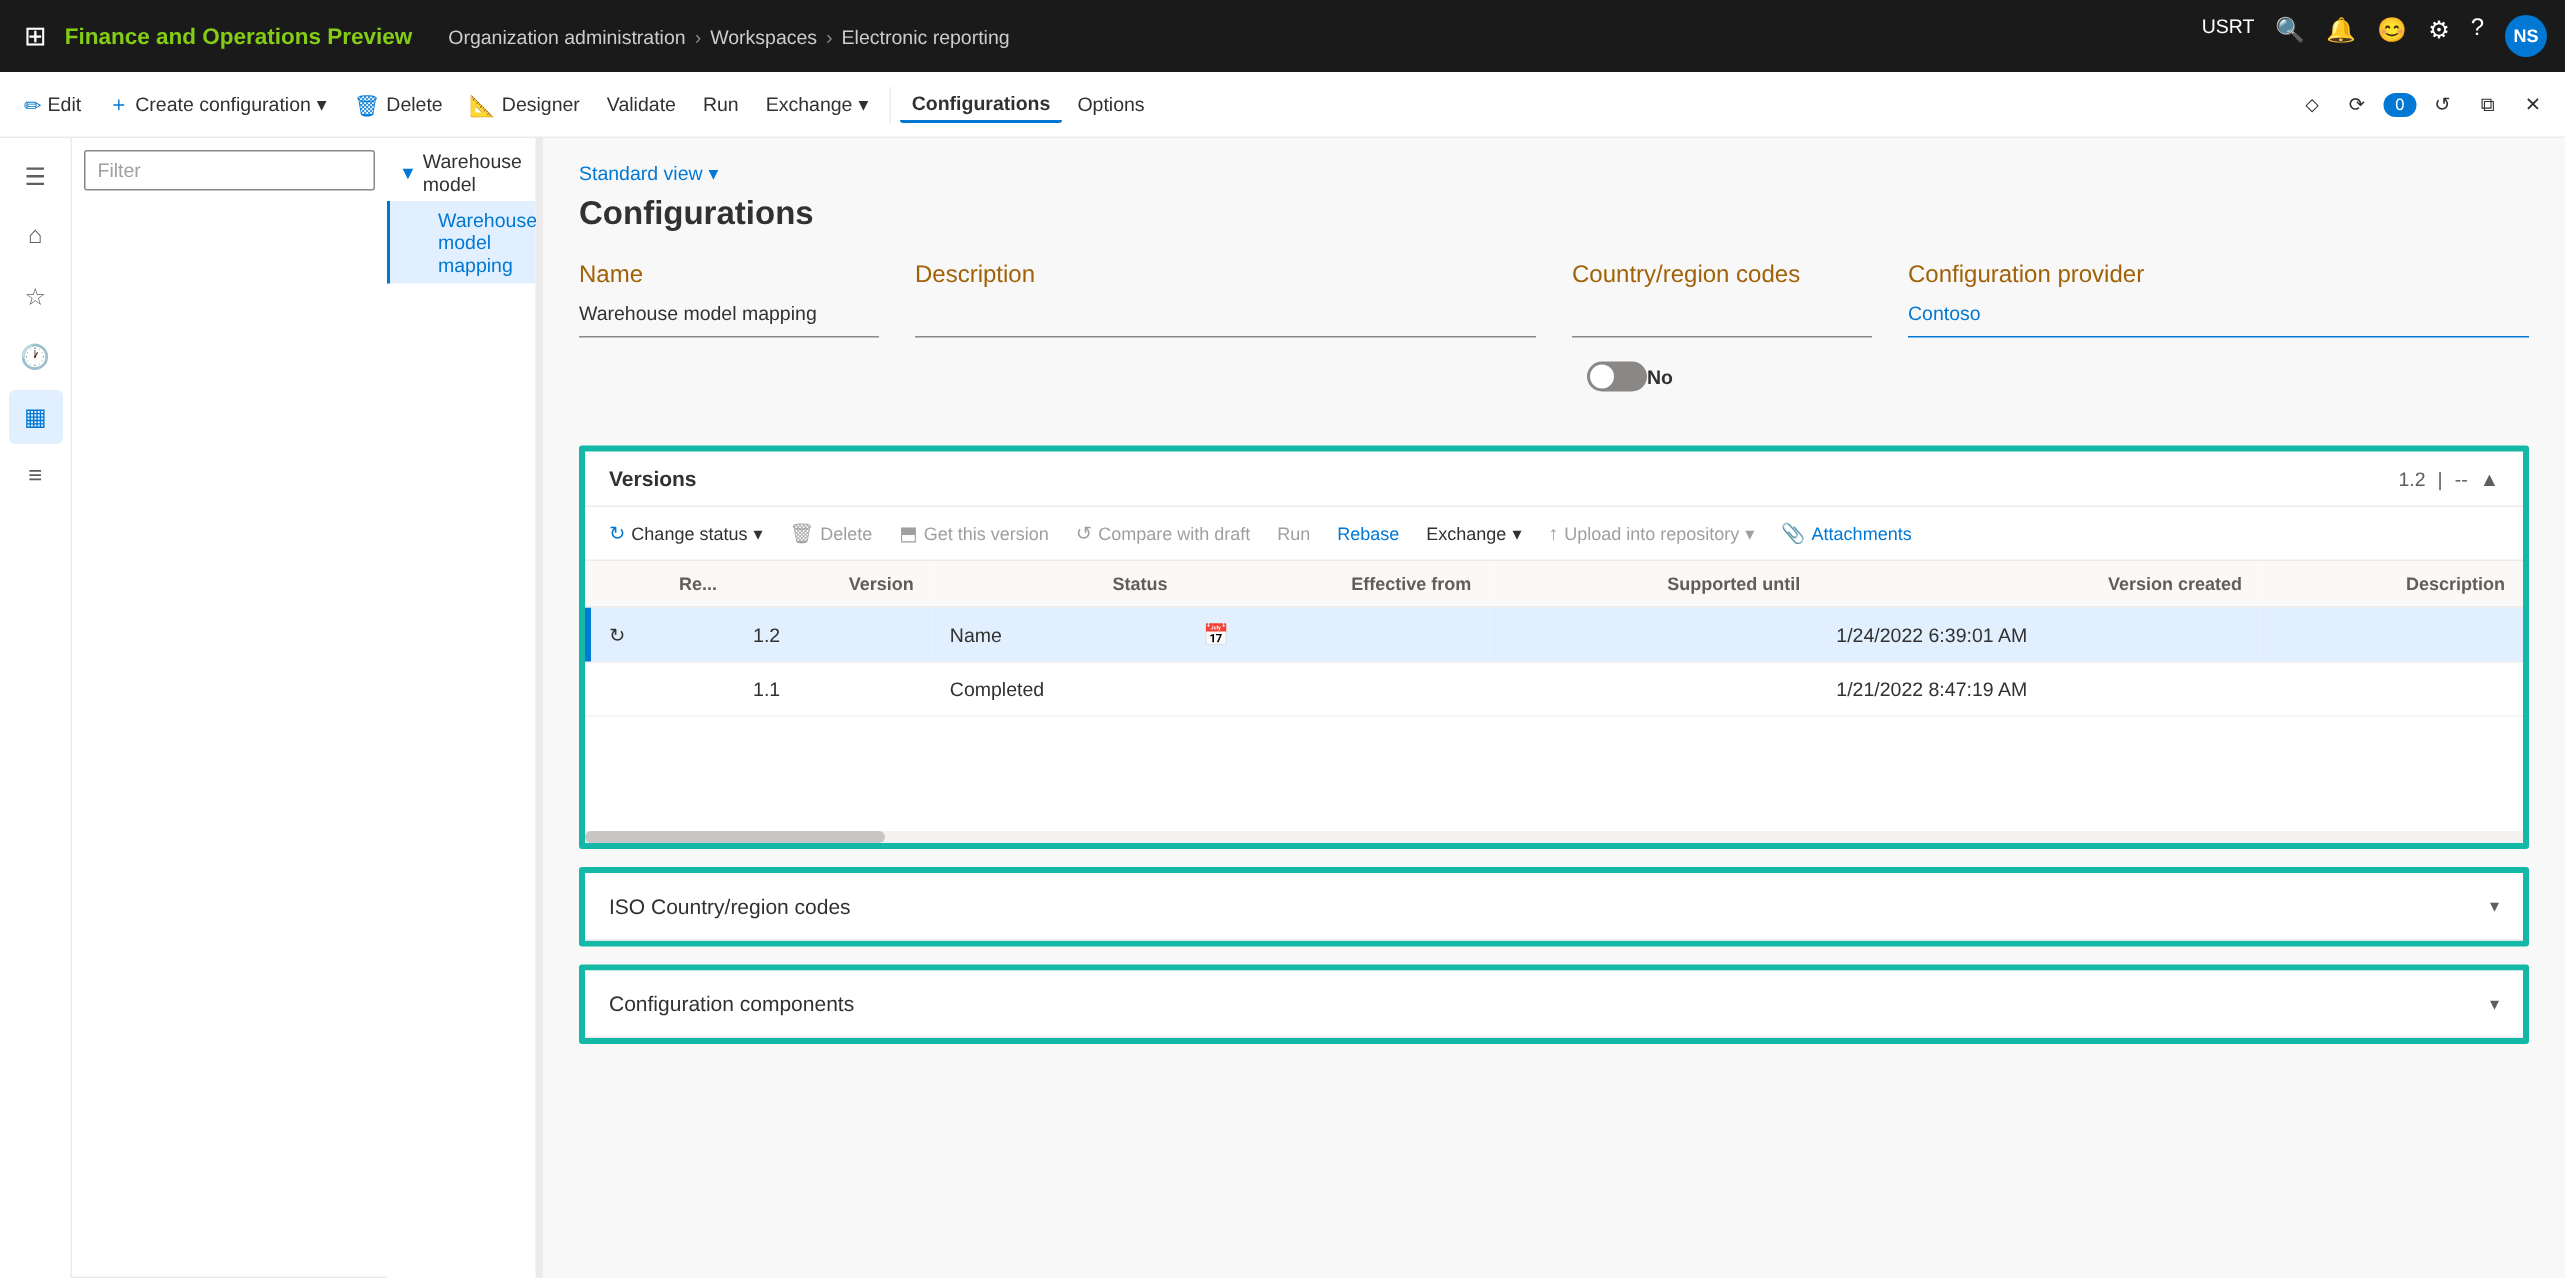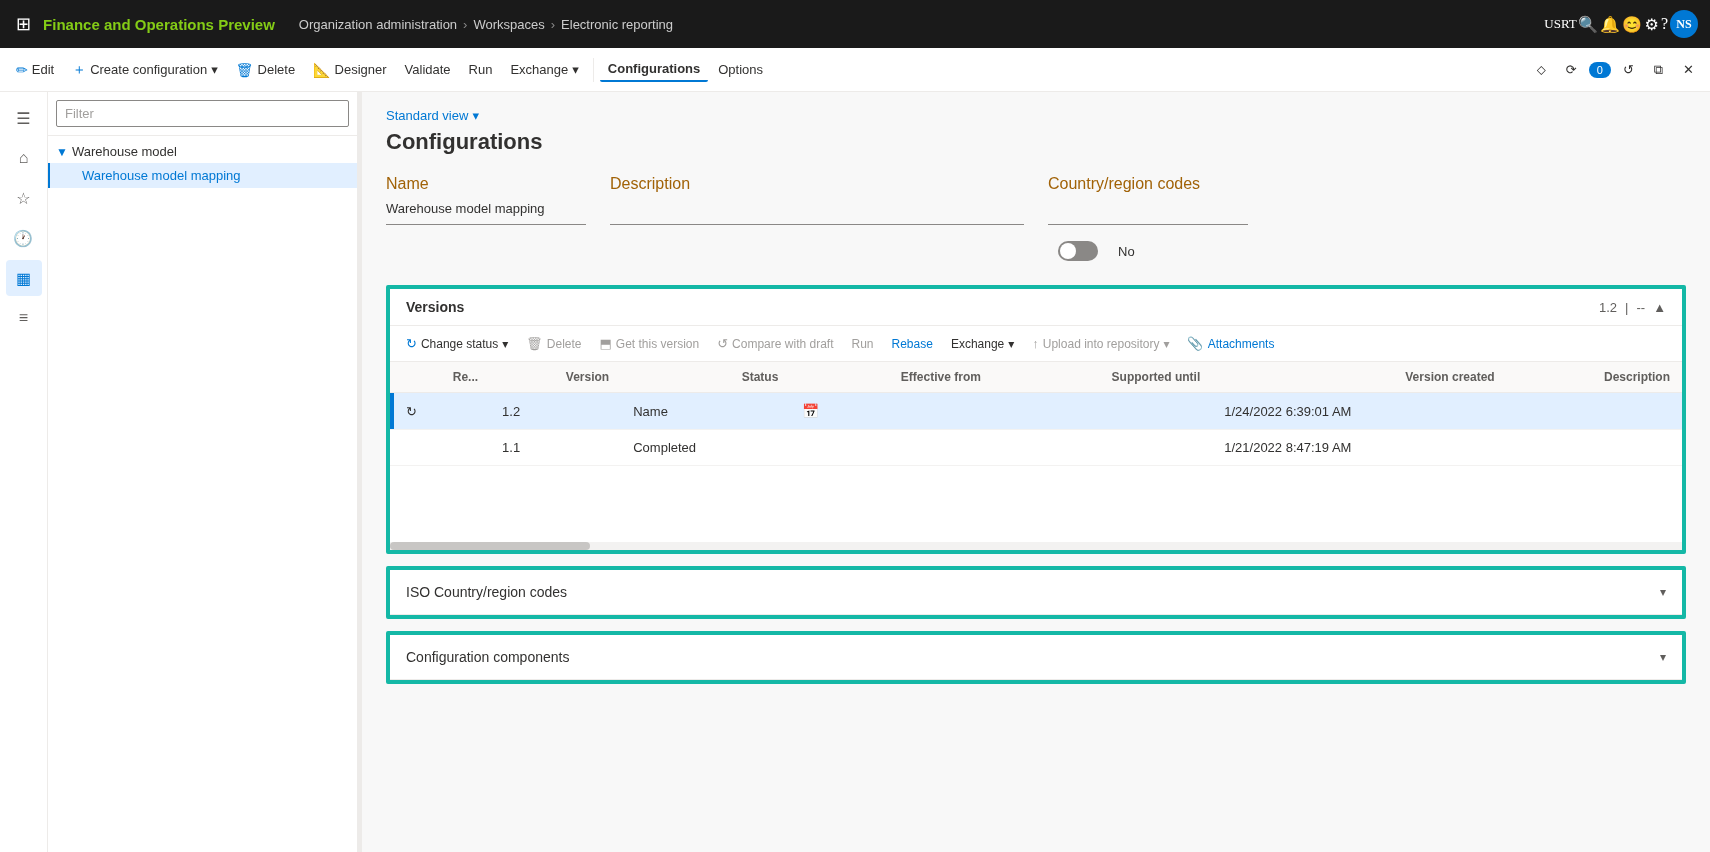--- a/index.html
+++ b/index.html
@@ -20,7 +20,7 @@
     .breadcrumb { display: flex; align-items: center; gap: 6px; color: #ccc; font-size: 13px; }
     .breadcrumb span { color: #ccc; }
     .breadcrumb .sep { color: #888; }
-    .top-nav-right { margin-left: auto; display: flex; align-items: center; gap: 2px; color: #fff; font-family: Liberation Serif, serif; }
+    .top-nav-right { margin-left: auto; display: flex; align-items: flex-start; gap: 14px; color: #fff; }
     .top-nav-right span { font-size: 13px; cursor: pointer; }
     .avatar { background: #0078d4; border-radius: 50%; width: 28px; height: 28px; display: flex; align-items: center; justify-content: center; font-size: 12px; font-weight: 600; color: #fff; }
 

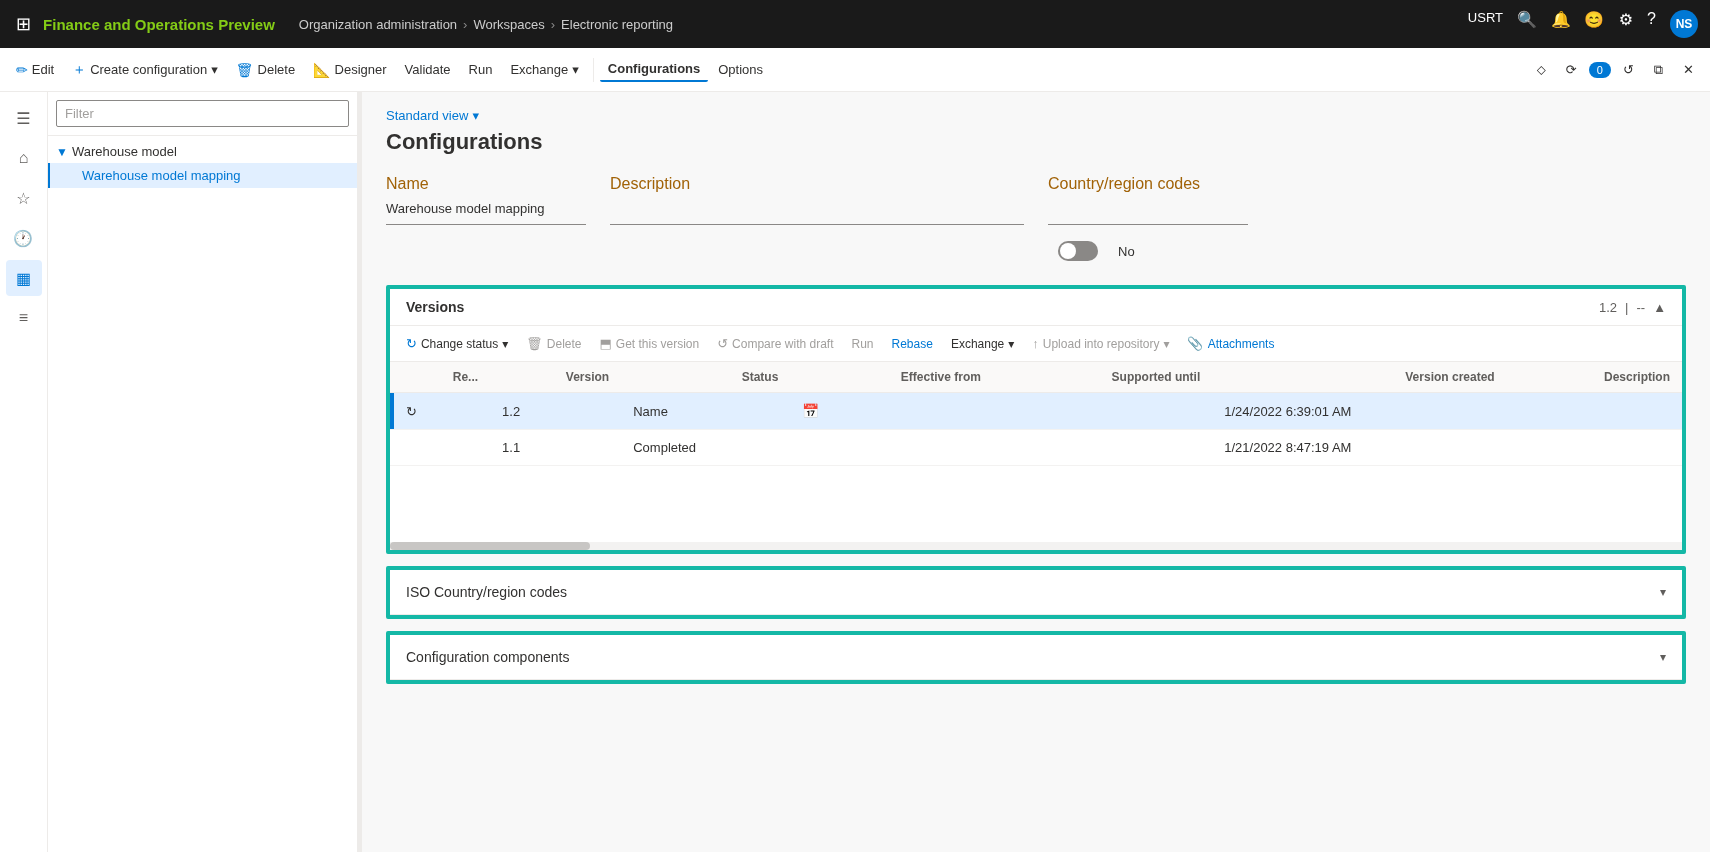--- a/index.html
+++ b/index.html
@@ -86,7 +86,7 @@
       background: #fff;
       border-right: 1px solid #edebe9;
       display: flex;
-      flex-direction: column;
+      flex-direction: row;
     }
     .tree-filter {
       padding: 8px;

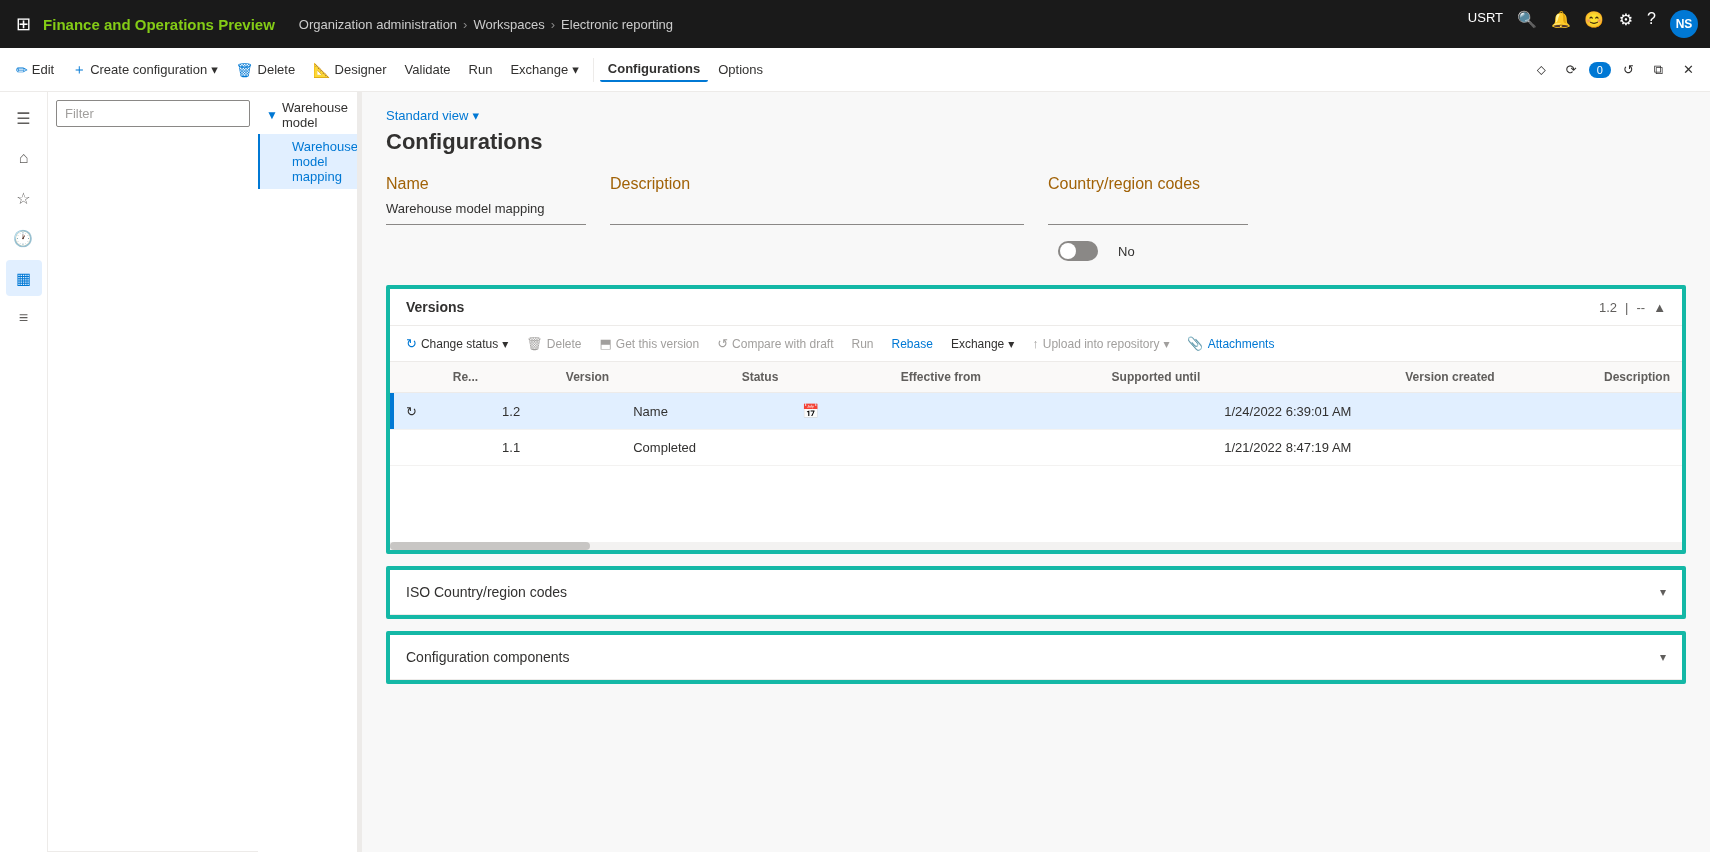--- a/index.html
+++ b/index.html
@@ -411,6 +411,10 @@
       <div class="field-group">
         <div class="field-label">Country/region codes</div>
         <div class="field-value empty">&nbsp;</div>
+      </div>
+      <div class="field-group">
+        <div class="field-label">Configuration provider</div>
+        <div class="field-value link">Contoso</div>
       </div>
     </div>
 

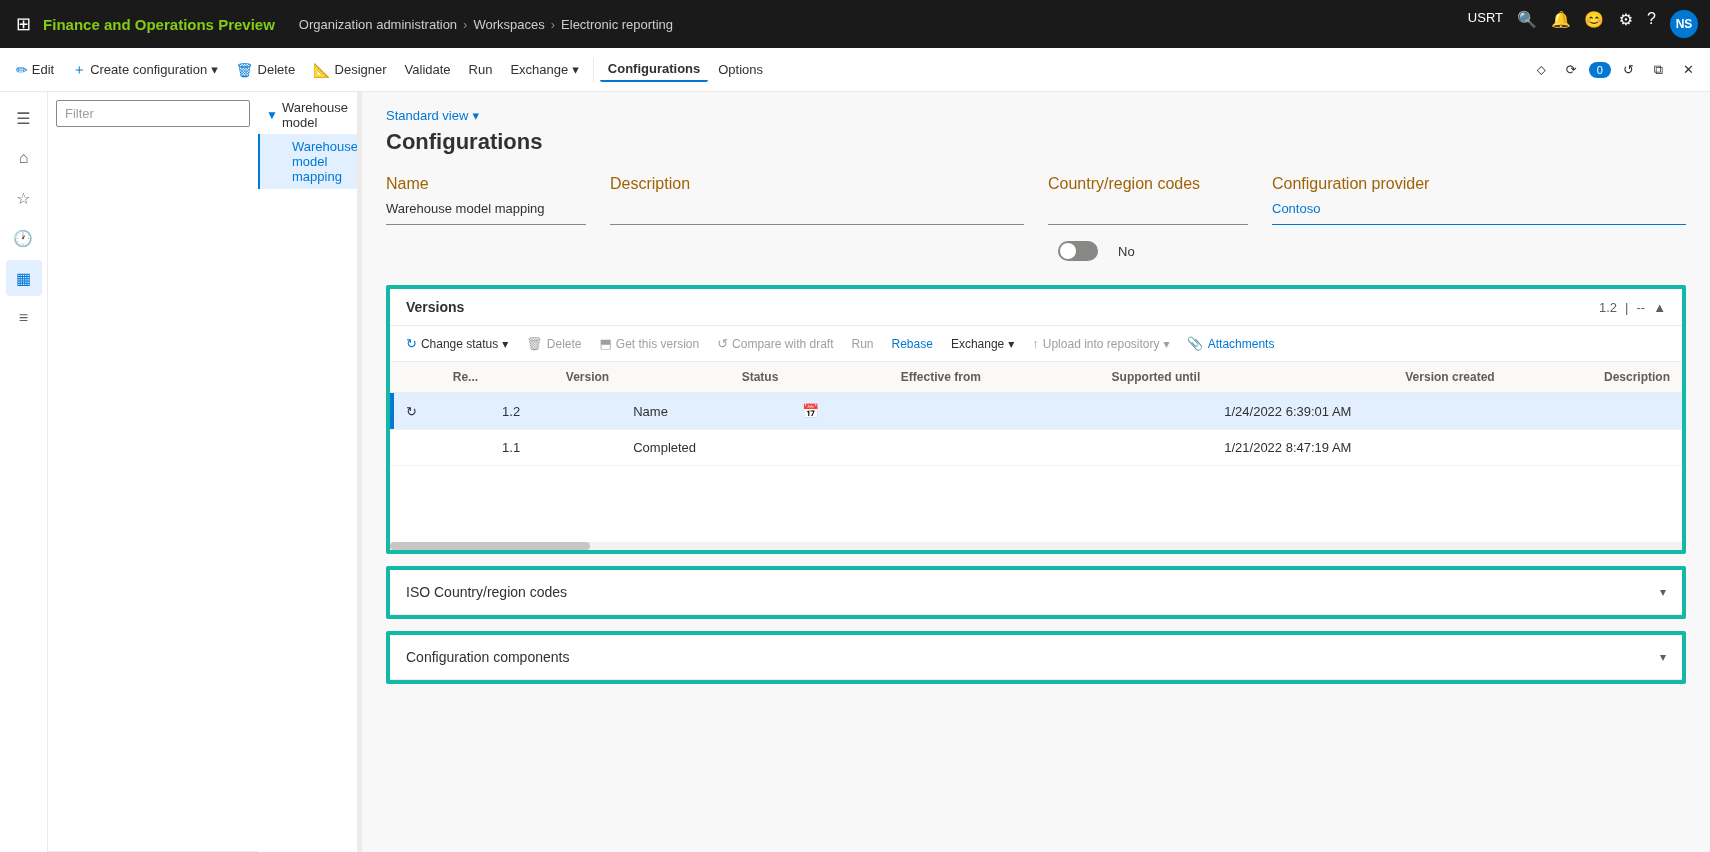--- a/index.html
+++ b/index.html
@@ -162,7 +162,7 @@
     .field-value.link { color: #0078d4; border-bottom: 1px solid #0078d4; }
     .field-value.empty { color: transparent; }
 
-    .field-toggle-row { display: flex; align-items: center; gap: 20px; margin-bottom: 24px; }
+    .field-toggle-row { display: flex; align-items: center; gap: 0; margin-bottom: 36px; font-weight: bold; }
     .toggle-switch {
       width: 40px; height: 20px;
       background: #8a8886;

